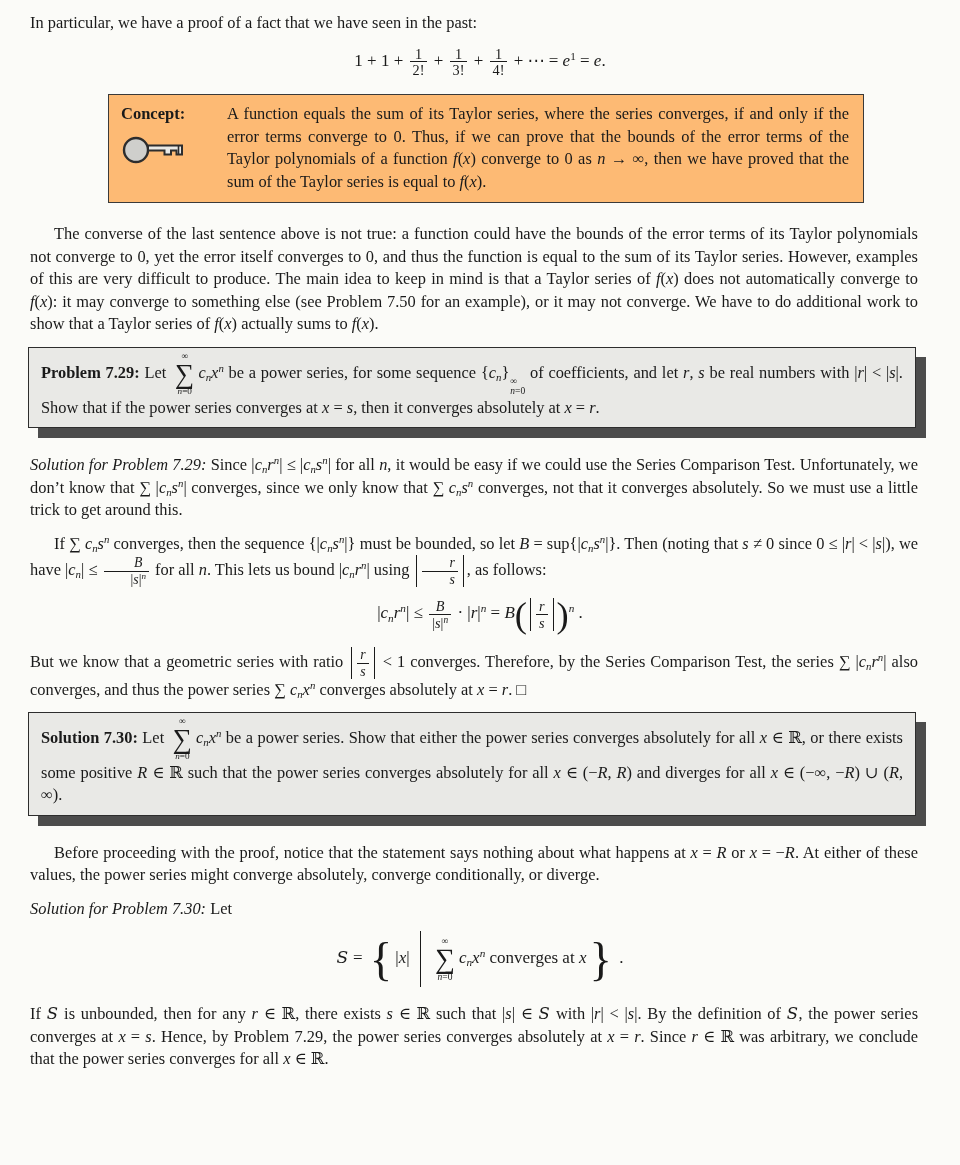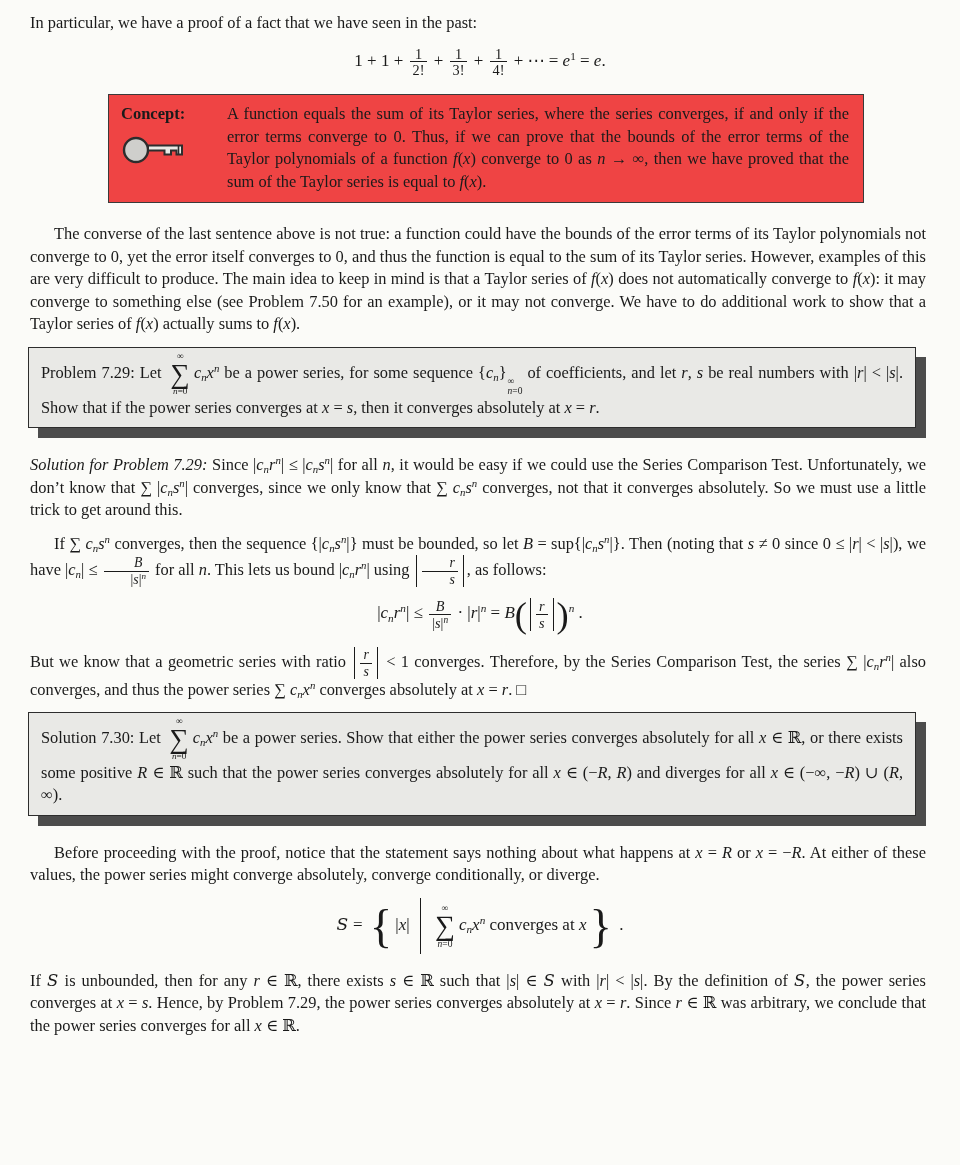--- a/index.html
+++ b/index.html
@@ -9,7 +9,7 @@
     font-family:"Liberation Serif","DejaVu Serif","DejaVu Sans",serif;
   }
   .page{padding:12px 30px 0 30px;font-size:16.4px;line-height:22.5px}
-  p{margin:0 4px 11px 0;text-align:justify}
+  p{margin:0 12px 11px 0;text-align:justify}
   p.indent{text-indent:24px}
   .display-eq{text-align:center;margin:6px 0 16px 0;font-size:17px;line-height:1.25}
 

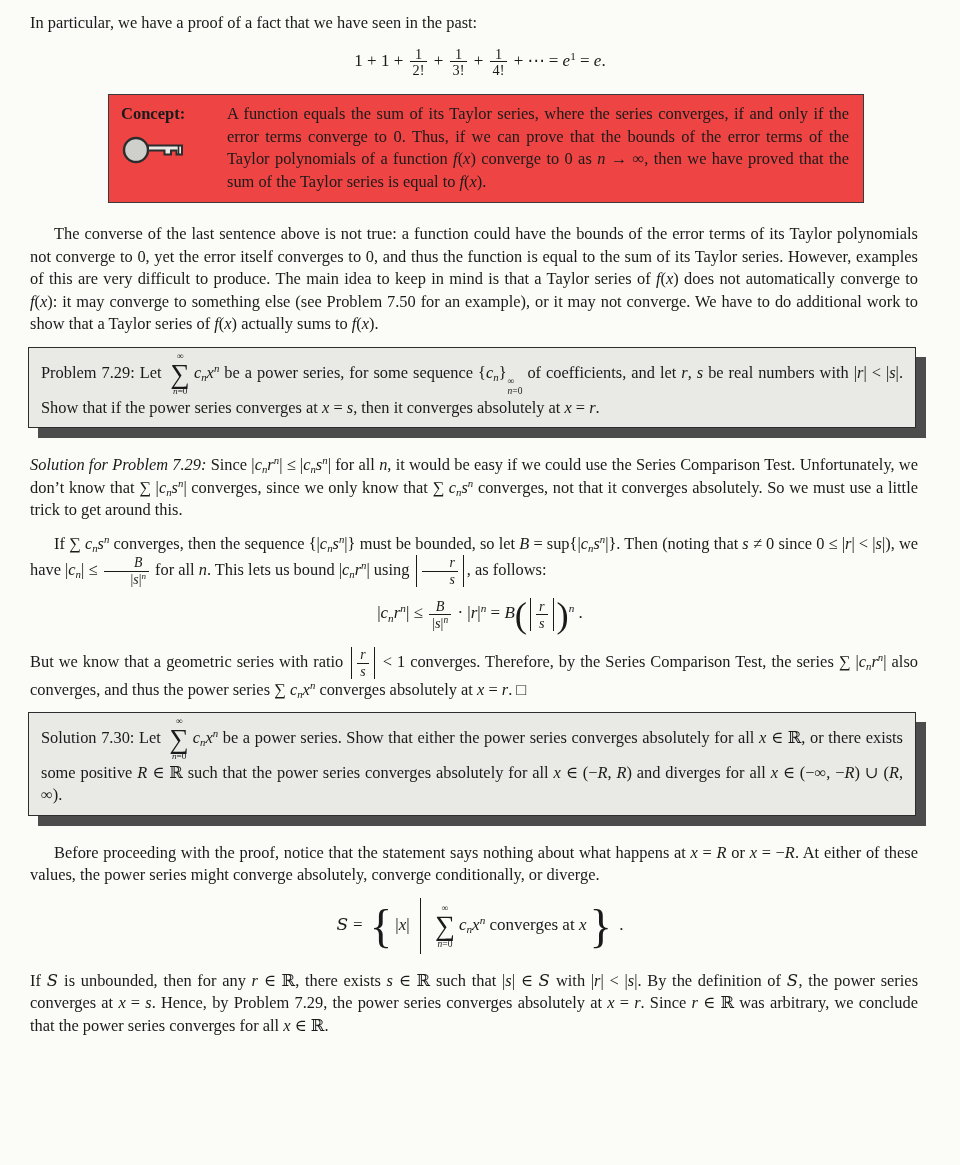--- a/index.html
+++ b/index.html
@@ -37,7 +37,7 @@
   .bigv{display:inline-block;width:1.3px;height:56px;background:currentColor;vertical-align:middle;margin:0 10px}
 
   
-  .concept-box{display:flex;gap:14px;background:#ef4444;border:1.6px solid #3a3a3a;
+  .concept-box{display:flex;gap:14px;background:#fdba74;border:1.6px solid #3a3a3a;
                width:756px;box-sizing:border-box;padding:8px 14px 9px 12px;margin:6px 0 20px 78px}
   .concept-side{flex:0 0 92px;width:92px}
   .concept-label{font-weight:bold;font-size:16.5px}

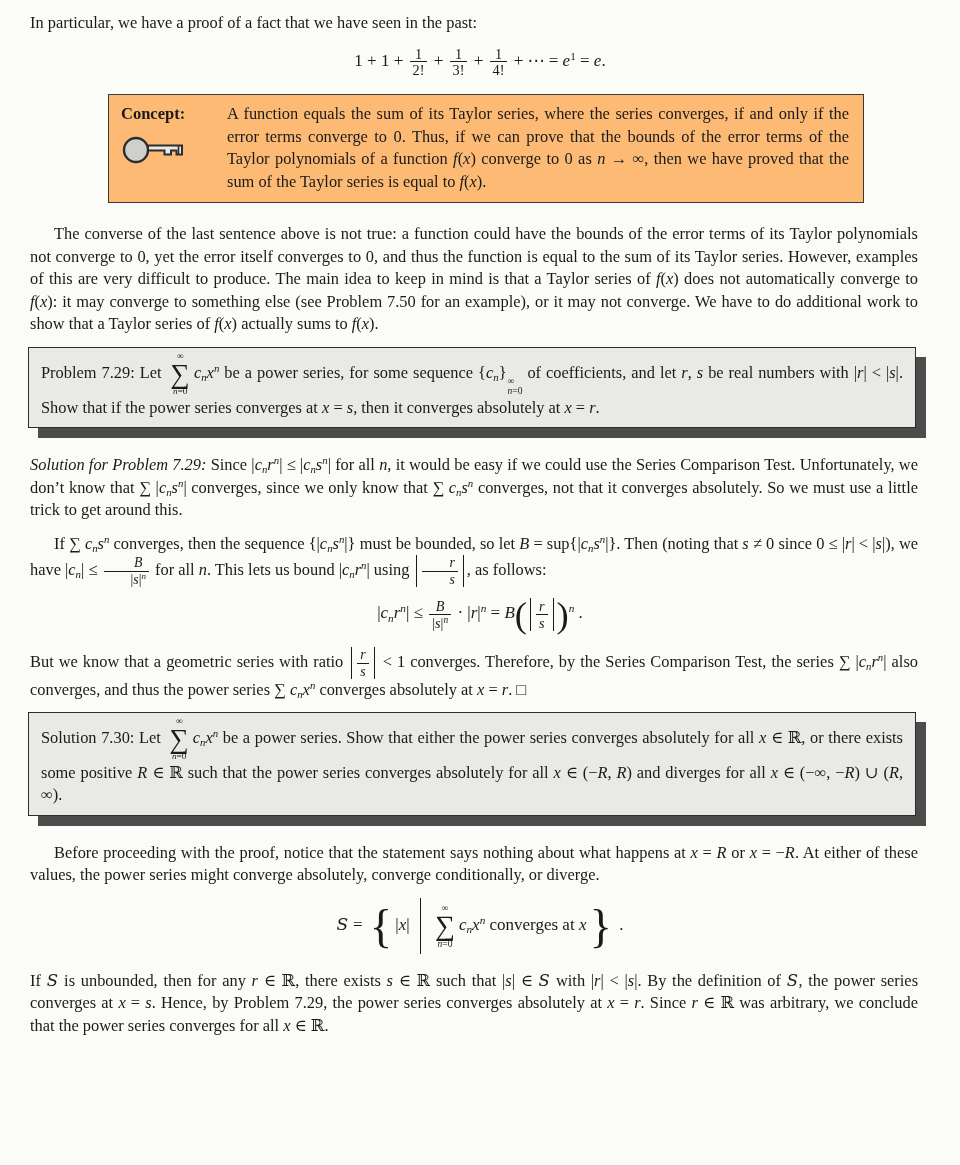--- a/index.html
+++ b/index.html
@@ -15,7 +15,7 @@
 
   
   .mi{font-style:italic}
-  .mb{font-weight:normal}
+  .mb{font-weight:bold}
   .scr{font-style:italic;font-family:"DejaVu Serif",serif;letter-spacing:.5px}
   .msup{font-size:66%;vertical-align:.55em;line-height:0}
   .msub{font-size:66%;vertical-align:-.3em;line-height:0}

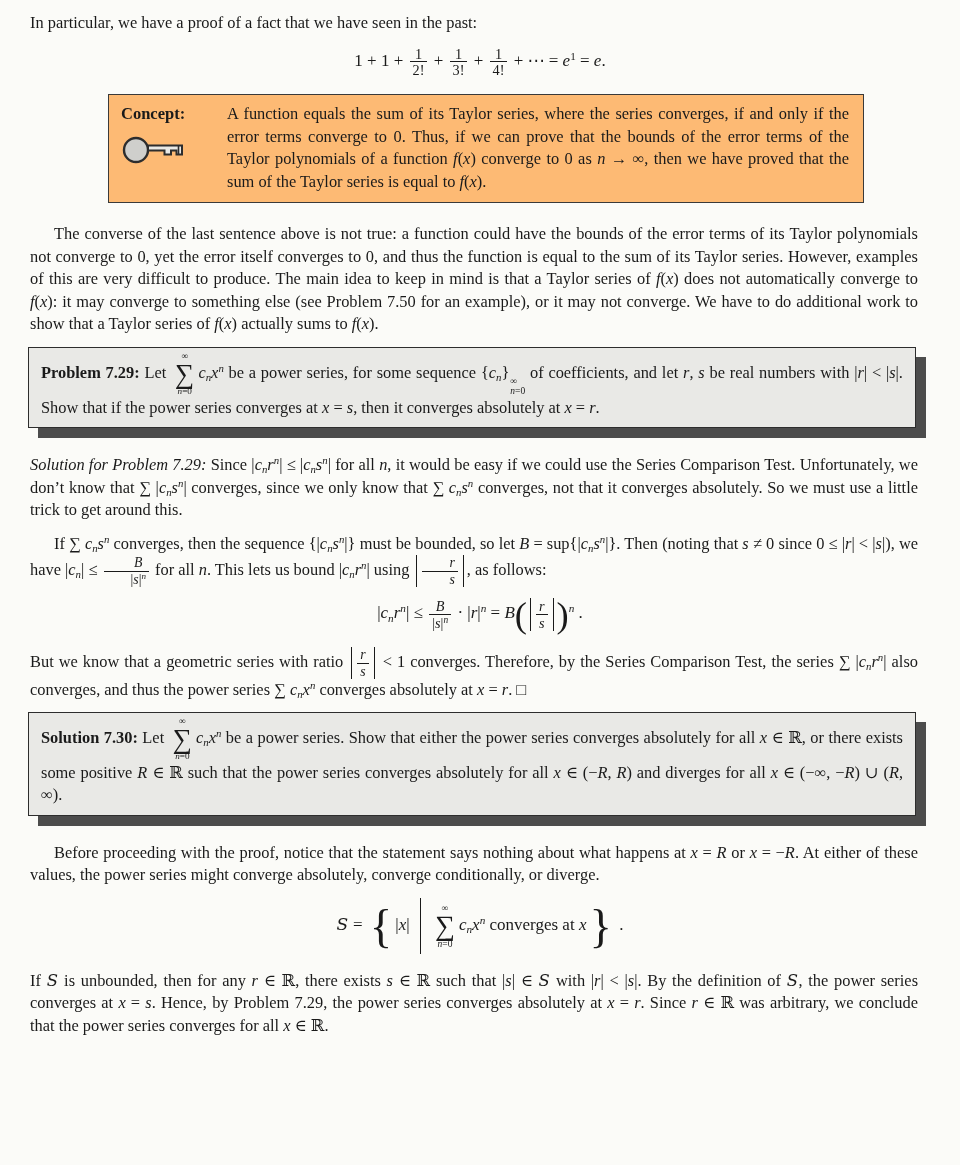--- a/index.html
+++ b/index.html
@@ -134,6 +134,7 @@
 
   <p class="indent">Before proceeding with the proof, notice that the statement says nothing about what happens at <span class="mi">x</span> = <span class="mi">R</span> or <span class="mi">x</span> = −<span class="mi">R</span>. At either of these values, the power series might converge absolutely, converge conditionally, or diverge.</p>
 
+  <p><span class="mi">Solution for Problem 7.30:</span>  Let</p>
 
   <div class="display-eq"><span class="scr">S</span> = <span class="bigb">{</span>|<span class="mi">x</span>|<span class="bigv"></span><span class="bigop">
         <span class="lim">∞</span>

